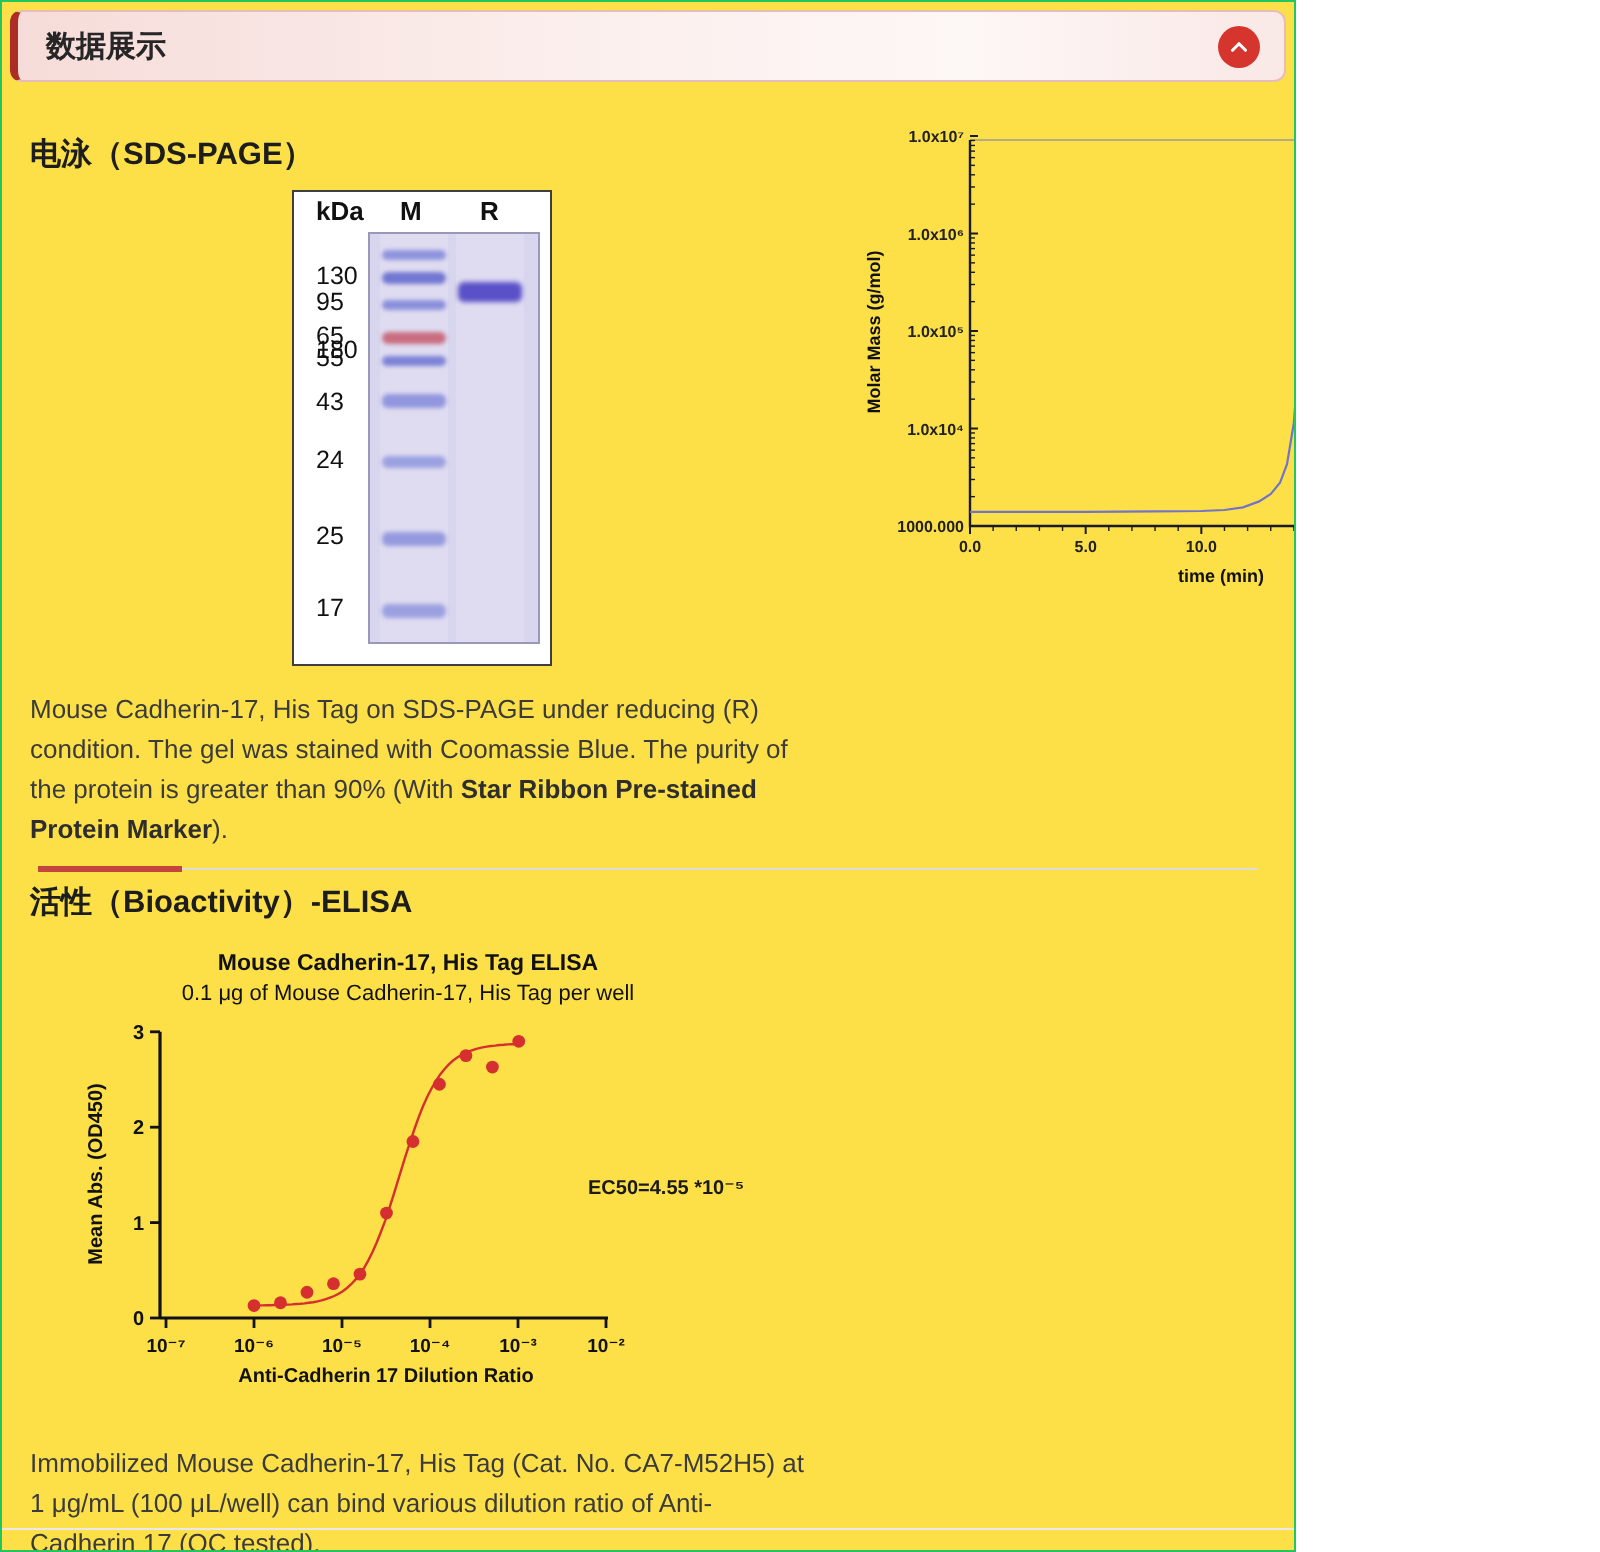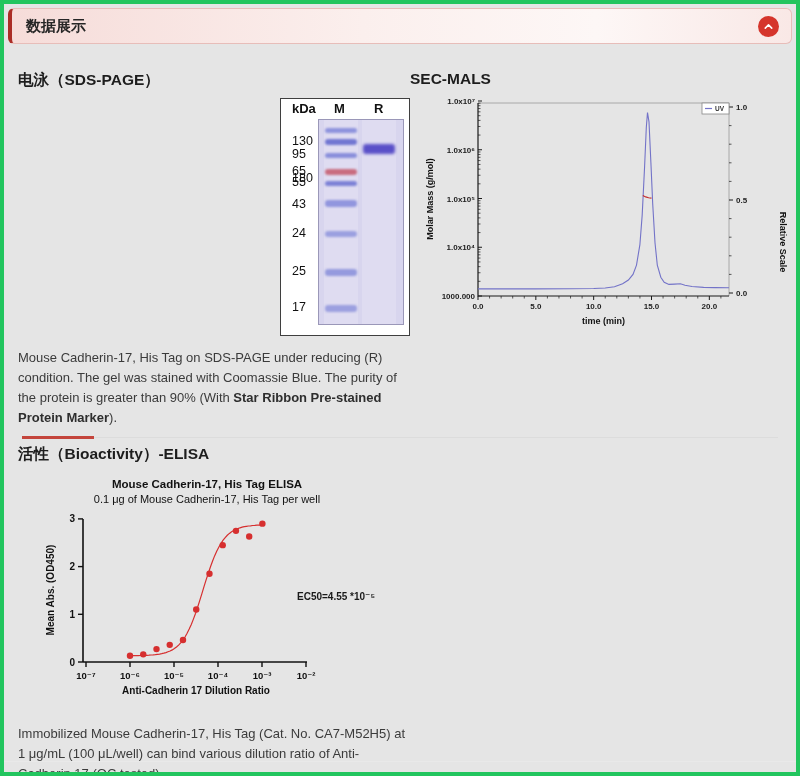--- a/index.html
+++ b/index.html
@@ -5,9 +5,9 @@
   html,body{margin:0;padding:0;background:#fff;}
   .page{
     position:relative;
-    width:800px;height:776px;
-    background:#e5e5e5;
-    border:4px solid #22c55e;
+    width:648px;height:776px;
+    background:#fde047;
+    border:1px solid #22c55e;
     box-sizing:border-box;
     font-family:"Liberation Sans","DejaVu Sans",sans-serif;
     overflow:hidden;

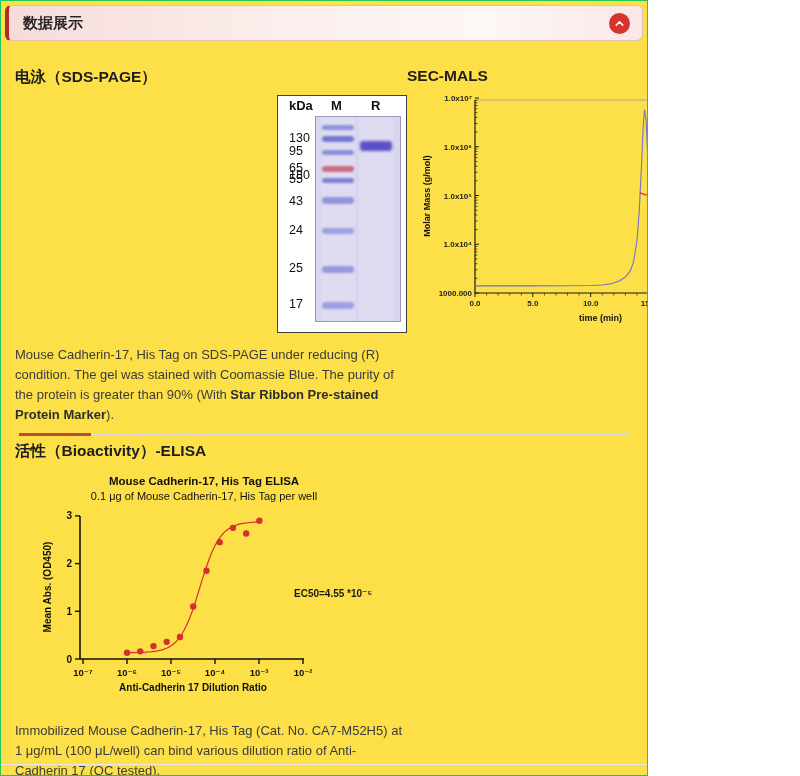--- a/index.html
+++ b/index.html
@@ -30,7 +30,7 @@
     cursor:pointer;
   }
   .content{padding:10px 14px 0 14px;}
-  .grid{display:grid;grid-template-columns:392px 1fr;column-gap:0;}
+  .grid{display:grid;grid-template-columns:392px 1fr;column-gap:10px;}
   h2.sec-title{font-size:15.5px;font-weight:700;color:#1d1d1d;margin:12px 0 3px 0;}
   .figure-area{height:252px;position:relative;}
   .caption{font-size:13px;line-height:1.55;color:#3b3b3b;margin:2px 0 0 0;}

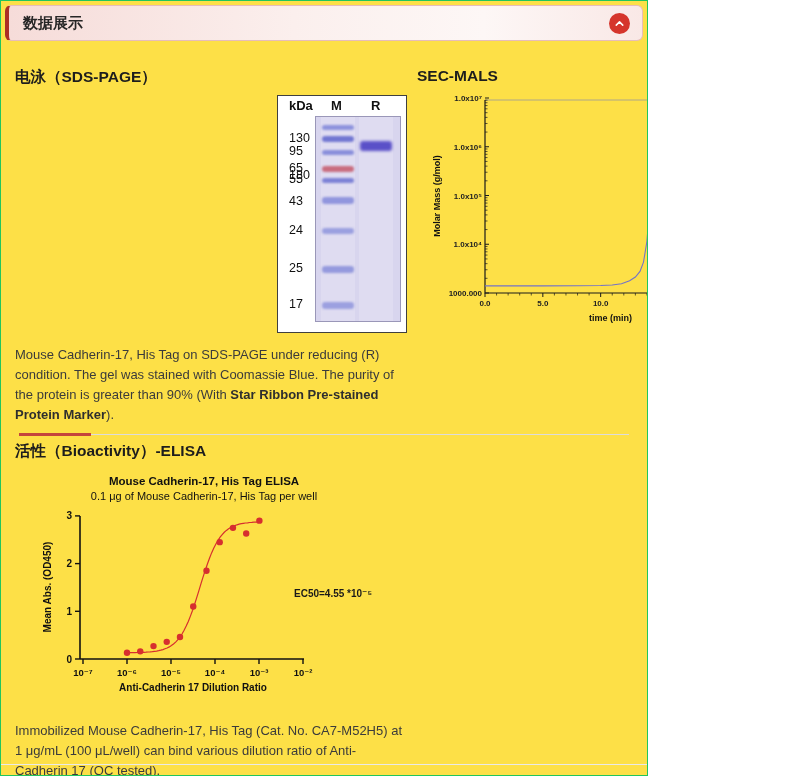--- a/index.html
+++ b/index.html
@@ -129,7 +129,6 @@
       </section>
 
       <section class="col">
-        <h2 class="sec-title">SEC-MALS</h2>
         <div class="figure-area">
           <div class="chart chart-sec" id="secmals-chart"><svg width="370" height="240" viewBox="0 0 370 240">
                 <path d="M59 9 H310 V202" fill="none" stroke="#9a9a9a" stroke-width="0.8"></path>

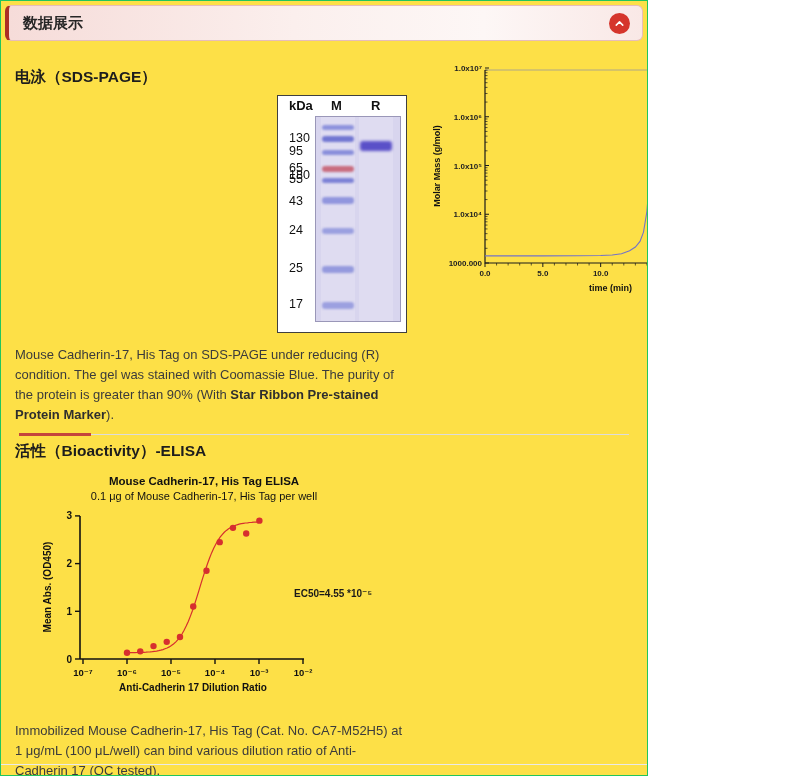--- a/index.html
+++ b/index.html
@@ -39,7 +39,7 @@
   .cap-right{max-width:372px;}
   .cap-elisa{max-width:388px;margin-top:10px;}
   
-  .gel-wrap{display:flex;justify-content:flex-end;padding-top:4px;text-decoration:underline;}
+  .gel-wrap{display:flex;justify-content:center;padding-top:4px;text-decoration:underline;}
   .gel-box{
     position:relative;width:130px;height:238px;
     border:1.5px solid #3f3f3f;background:#fff;box-sizing:border-box;

